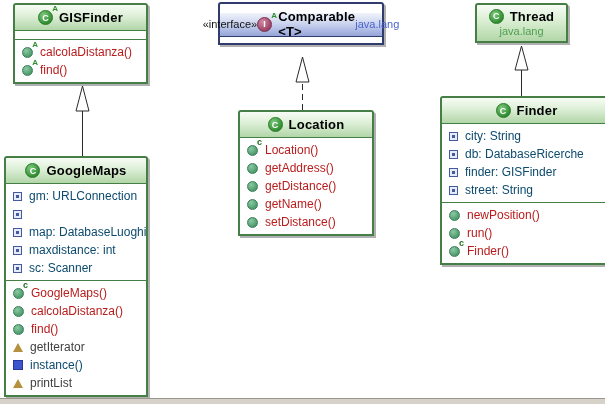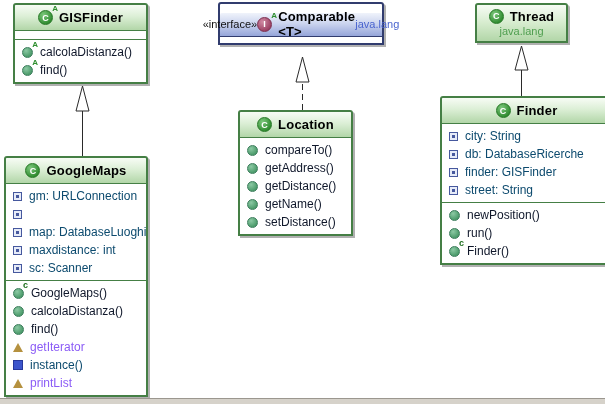--- a/index.html
+++ b/index.html
@@ -60,7 +60,7 @@
     padding:0 7px;font-size:12px;white-space:nowrap;
   }
   .c-red{color:#0c4a6e;}
-  .c-green{color:#0f172a;}
+  .c-green{color:#b91c1c;}
   .c-black{color:#8b5cf6;}
 
   

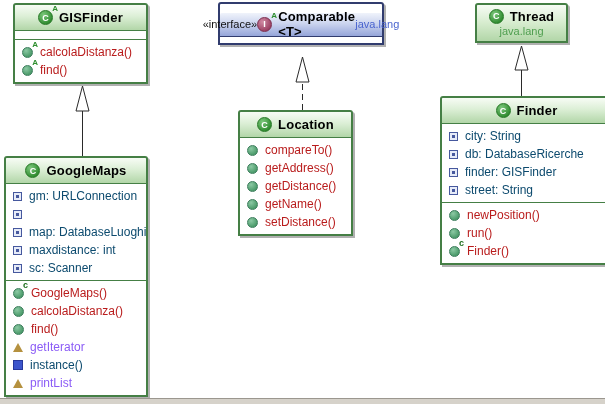--- a/index.html
+++ b/index.html
@@ -114,7 +114,7 @@
   #box-comparable{left:218px;top:2px;  width:166px;}
   #box-thread    {left:475px;top:3px;  width:93px;}
   #box-googlemaps{left:4px;  top:156px;width:144px;}
-  #box-location  {left:238px;top:110px;width:115px;}
+  #box-location  {left:238px;top:110px;width:136px;}
   #box-finder    {left:440px;top:96px; width:173px;}
 
   

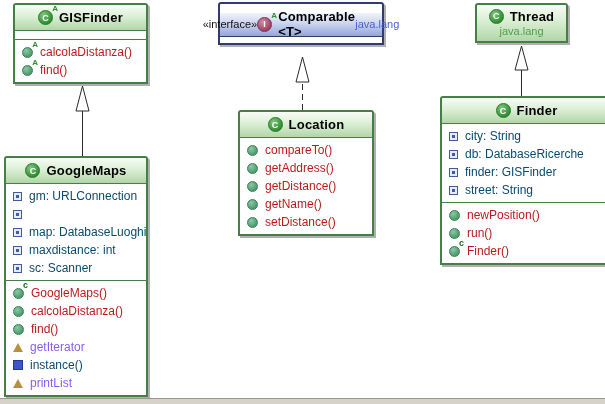--- a/index.html
+++ b/index.html
@@ -246,6 +246,10 @@
   </div>
   <div class="compartment">
       <div class="member">
+        <span class="mi mi-constructor"></span>
+        <span class="mlabel c-green">Location()</span>
+      </div>
+      <div class="member">
         <span class="mi mi-method"></span>
         <span class="mlabel c-green">compareTo()</span>
       </div>

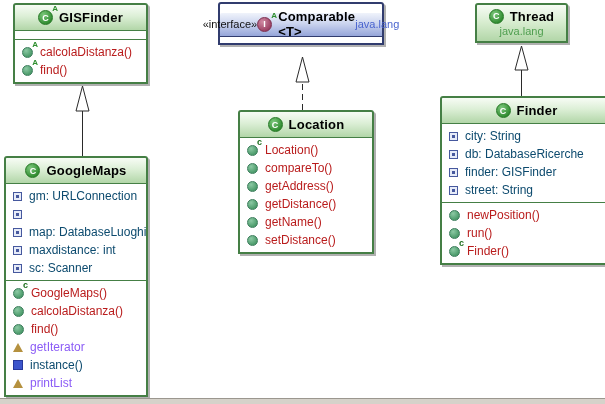--- a/index.html
+++ b/index.html
@@ -251,10 +251,6 @@
       </div>
       <div class="member">
         <span class="mi mi-method"></span>
-        <span class="mlabel c-green">compareTo()</span>
-      </div>
-      <div class="member">
-        <span class="mi mi-method"></span>
         <span class="mlabel c-green">getAddress()</span>
       </div>
       <div class="member">

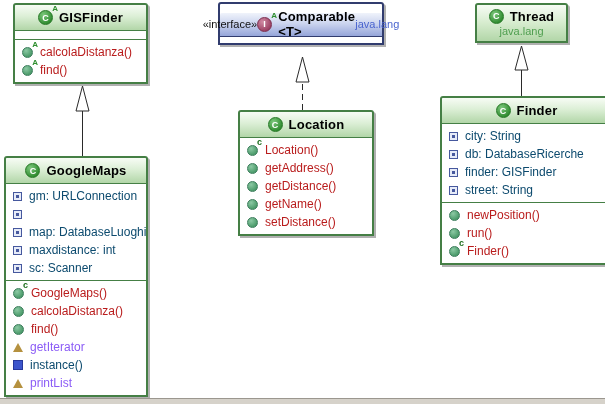--- a/index.html
+++ b/index.html
@@ -61,7 +61,7 @@
   }
   .c-red{color:#0c4a6e;}
   .c-green{color:#b91c1c;}
-  .c-black{color:#8b5cf6;}
+  .c-black{color:#404040;}
 
   
   .mi{position:relative;display:inline-block;flex:none;}

